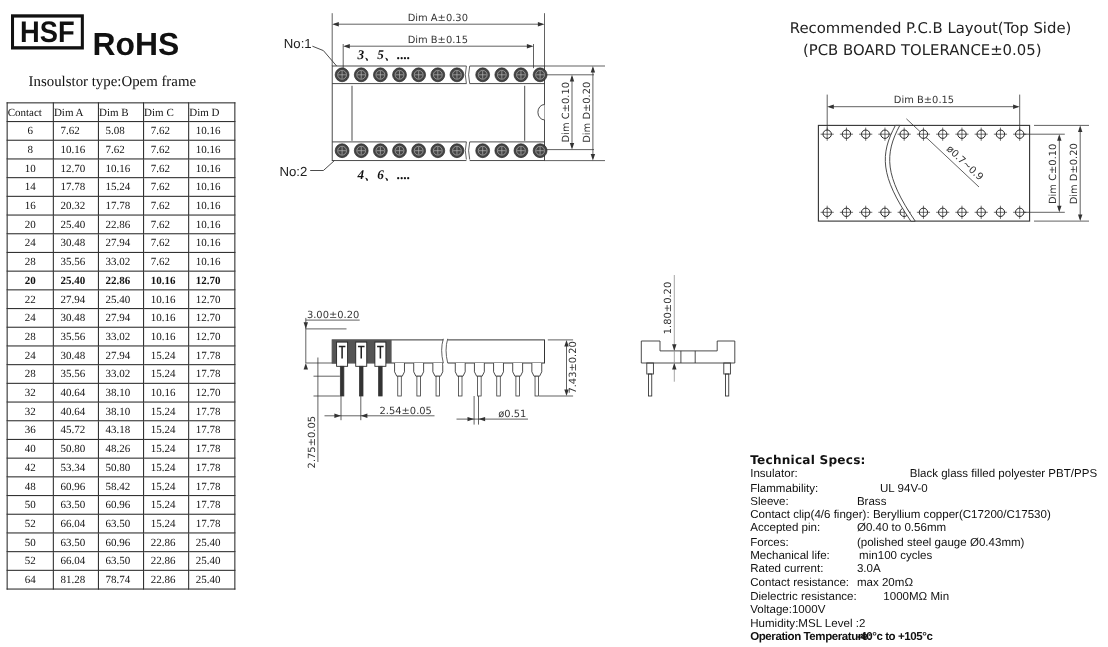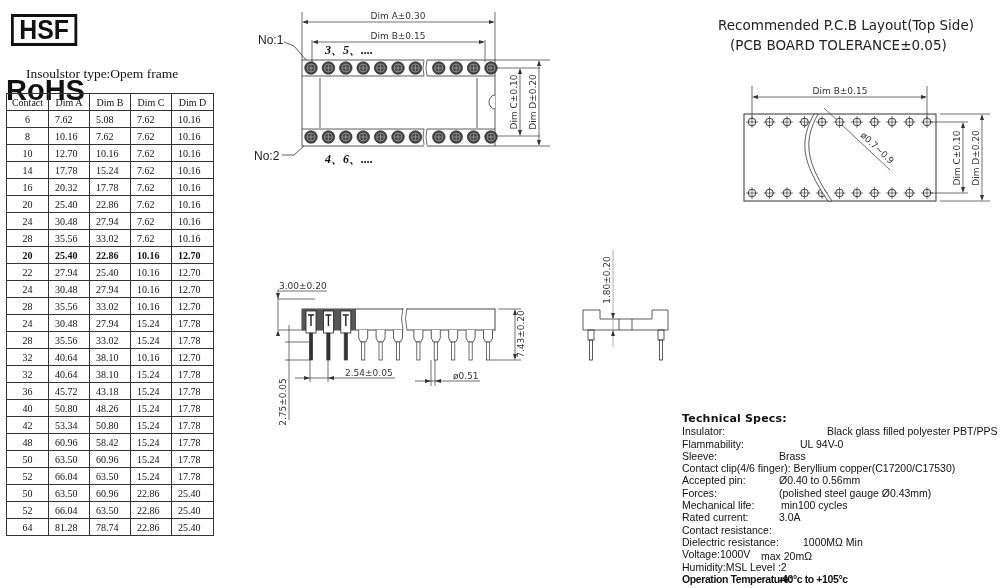--- a/index.html
+++ b/index.html
@@ -6,7 +6,7 @@
   body{width:1007px;height:588px;position:relative;overflow:hidden;color:#111;font-family:"Liberation Sans",sans-serif;}
   .abs{position:absolute;}
   
-  #logo{left:10px;top:14px;height:30px;display:flex;align-items:center;gap:6px;flex-direction:column;}
+  #logo{left:10px;top:14px;height:30px;display:flex;align-items:center;gap:6px;}
   #logo .hsf{border:3px solid #111;padding:0 6px;font-weight:bold;font-size:27px;line-height:26px;letter-spacing:0px;font-family:"Liberation Sans",sans-serif;transform:scaleX(0.92);transform-origin:left;}
   #logo .rohs{font-weight:bold;font-size:29px;line-height:28px;font-family:"Liberation Sans",sans-serif;margin-left:-4px;margin-top:24px;}
   #insulator-type{left:26px;top:66px;font-family:"Liberation Serif",serif;font-size:13.5px;}

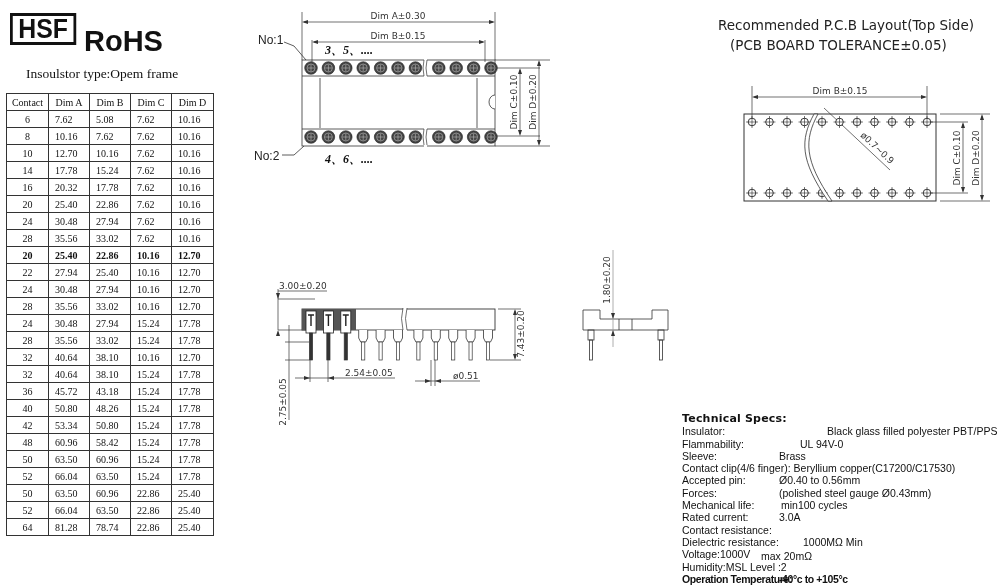--- a/index.html
+++ b/index.html
@@ -13,7 +13,7 @@
   
   #dim-table{left:6px;top:93px;border-collapse:collapse;font-family:"Liberation Serif",serif;font-size:10px;}
   #dim-table td,#dim-table th{border:1px solid #333;height:16px;padding:0 0 0 6px;text-align:left;font-weight:normal;white-space:nowrap;}
-  #dim-table th{padding:0;text-align:center;}
+  #dim-table th{padding:0;}
   #dim-table td.c{text-align:center;padding:0;}
   #dim-table col.c0{width:42px;} #dim-table col.c1{width:41px;} #dim-table col.c2{width:41px;} #dim-table col.c3{width:41px;} #dim-table col.c4{width:42px;}
   #dim-table tr.bold td{font-weight:bold;}

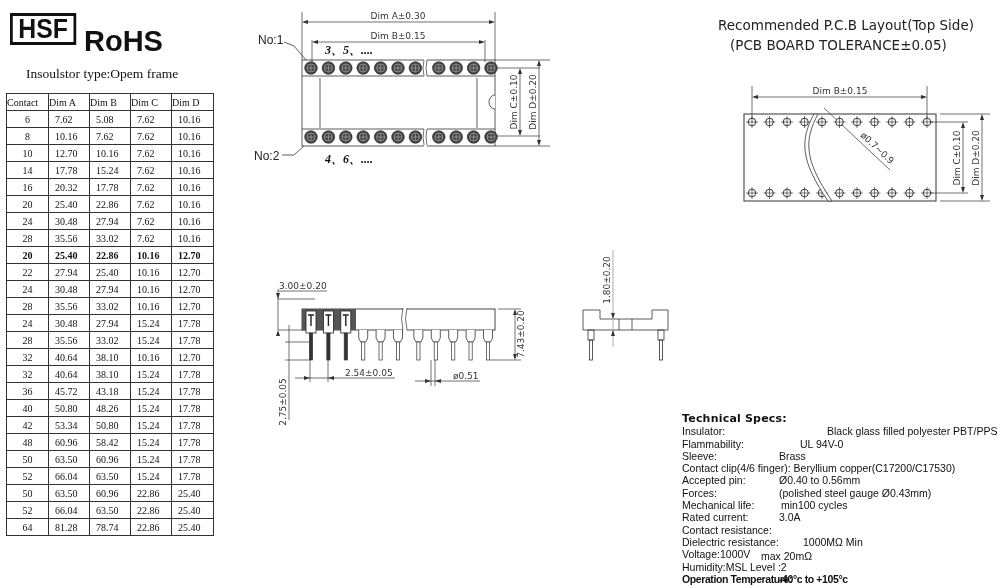--- a/index.html
+++ b/index.html
@@ -642,7 +642,7 @@
       <div class="row"><span>Forces:</span><span class="v" style="left: 97px;">(polished steel gauge Ø0.43mm)</span></div>
       <div class="row"><span>Mechanical life:</span><span class="v" style="left: 99px;">min100 cycles</span></div>
       <div class="row"><span>Rated current:</span><span class="v" style="left: 97px;">3.0A</span></div>
-      <div class="row"><span>Contact resistance:</span><span class="v" style="left: 79px; margin-top: 26px;">max 20mΩ</span></div>
+      <div class="row"><span>Contact resistance:</span><span class="v" style="left: 97px;">max 20mΩ</span></div>
       <div class="row"><span>Dielectric resistance:</span><span class="v" style="left: 105px; margin-left: 16px;">1000MΩ Min</span></div>
       <div class="row"><span>Voltage:1000V</span></div>
       <div class="row"><span>Humidity:MSL Level :2</span></div>

